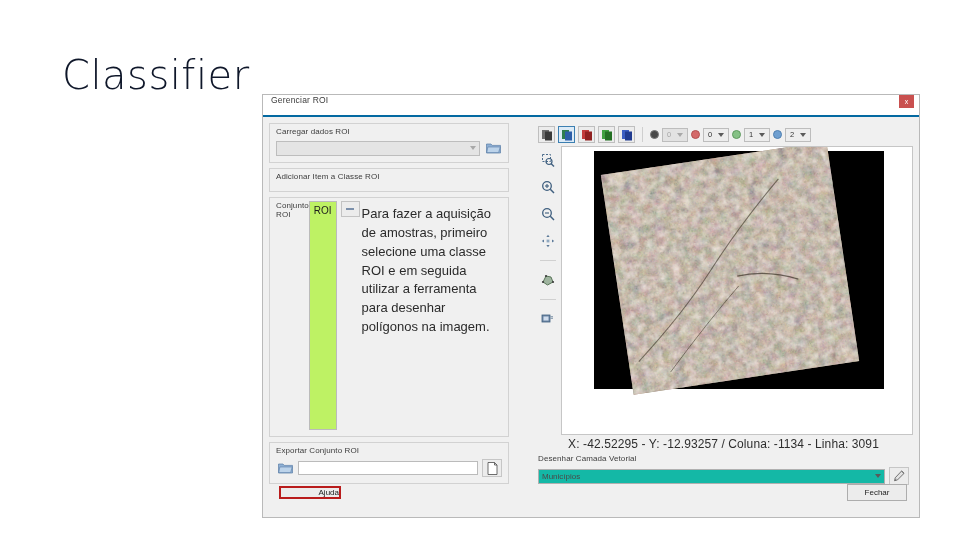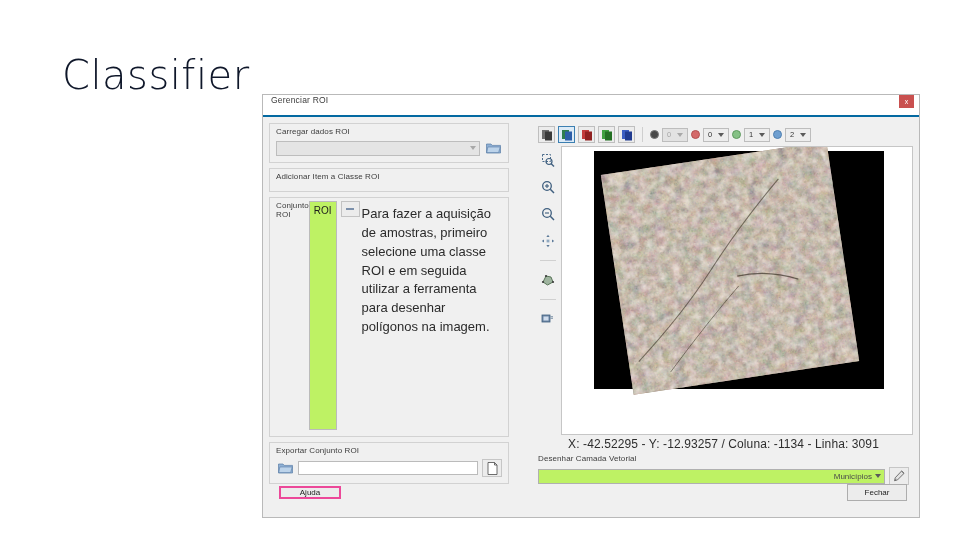--- a/index.html
+++ b/index.html
@@ -115,9 +115,8 @@
     cursor: pointer;
   }
   .combo.enabled {
-    background: #bef264;
+    background: #14b8a6;
     border-color: #b0b0b0;
-    text-align: right;
   }
   .combo-val { flex: 1; overflow: hidden; white-space: nowrap; }
   .caret {

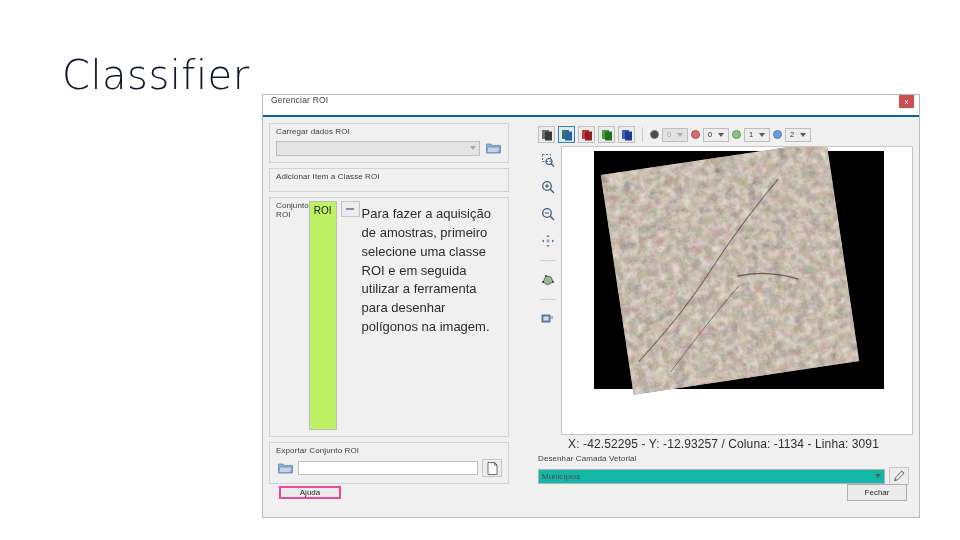--- a/index.html
+++ b/index.html
@@ -342,8 +342,9 @@
     font-family: "Liberation Sans", sans-serif;
   }
   .btn.focus {
-    border: 2px solid #ec4899;
+    border: 2px solid #b91c1c;
     padding: 0 0;
+    text-align: right;
   }
 </style>
 </head>

